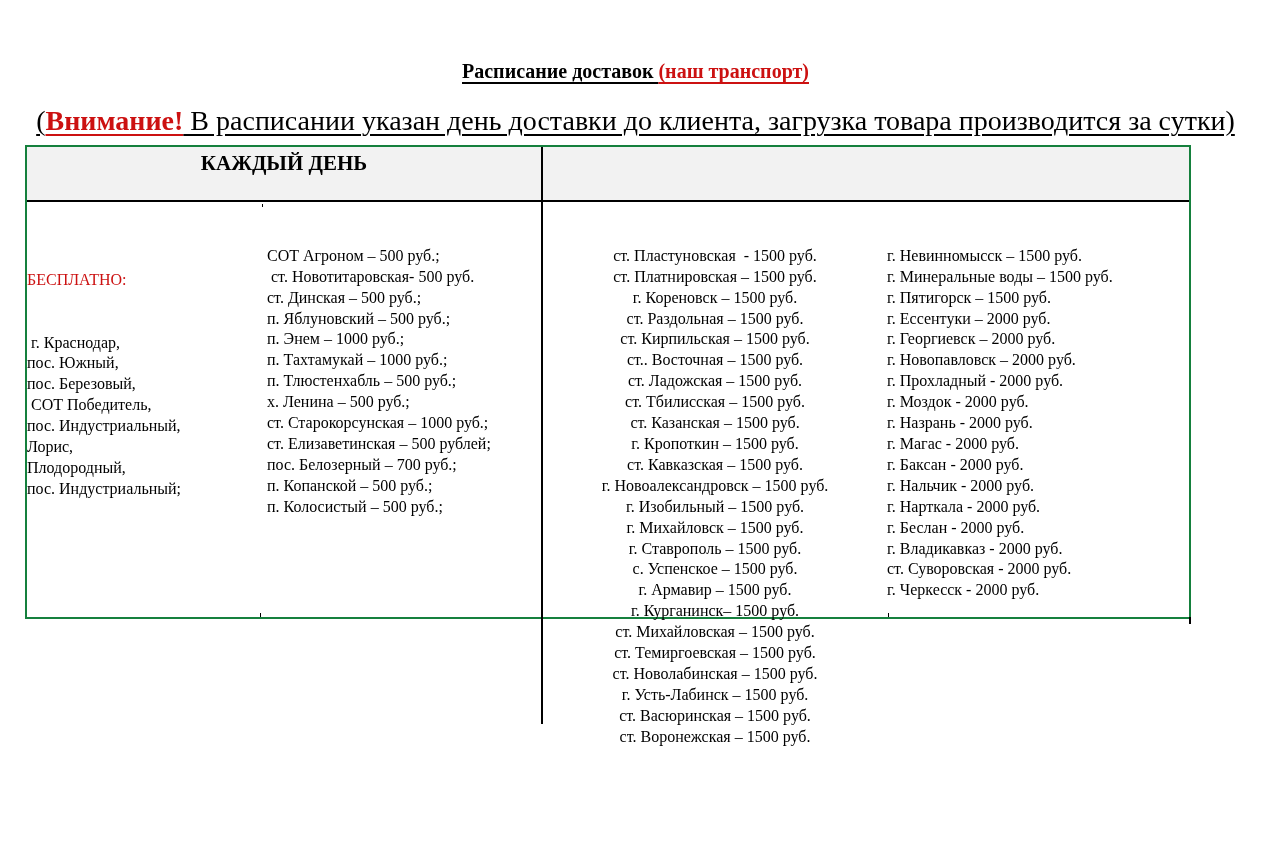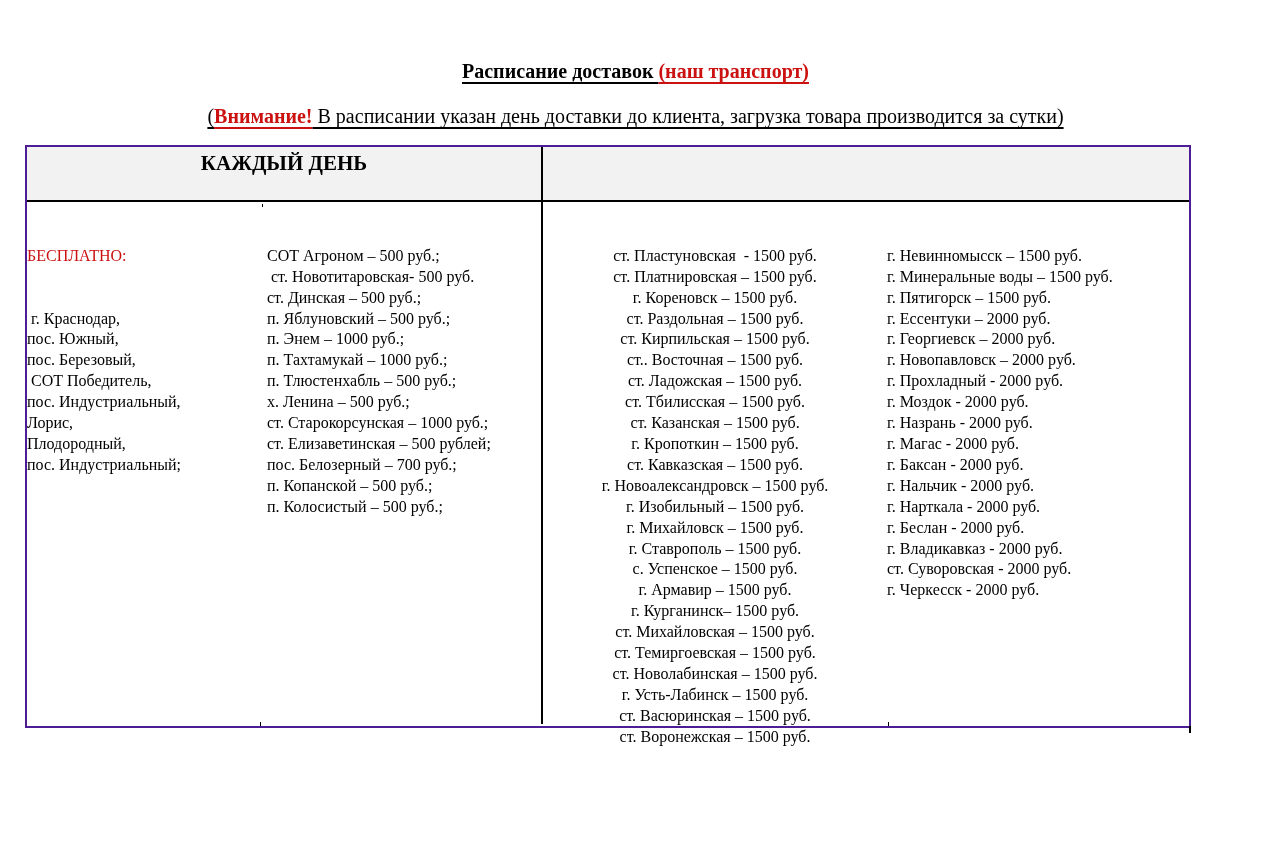--- a/index.html
+++ b/index.html
@@ -12,7 +12,7 @@
     overflow: hidden;
   }
   .u { text-decoration: underline; text-decoration-thickness: 2px; text-underline-offset: 4px; }
-  .red { color: var(--red, #cc1111); }
+  .red { color: var(--red, #cc1111); margin-top: 24px; }
 
   .title {
     position: absolute; top: 60px; left: 0; right: 0;

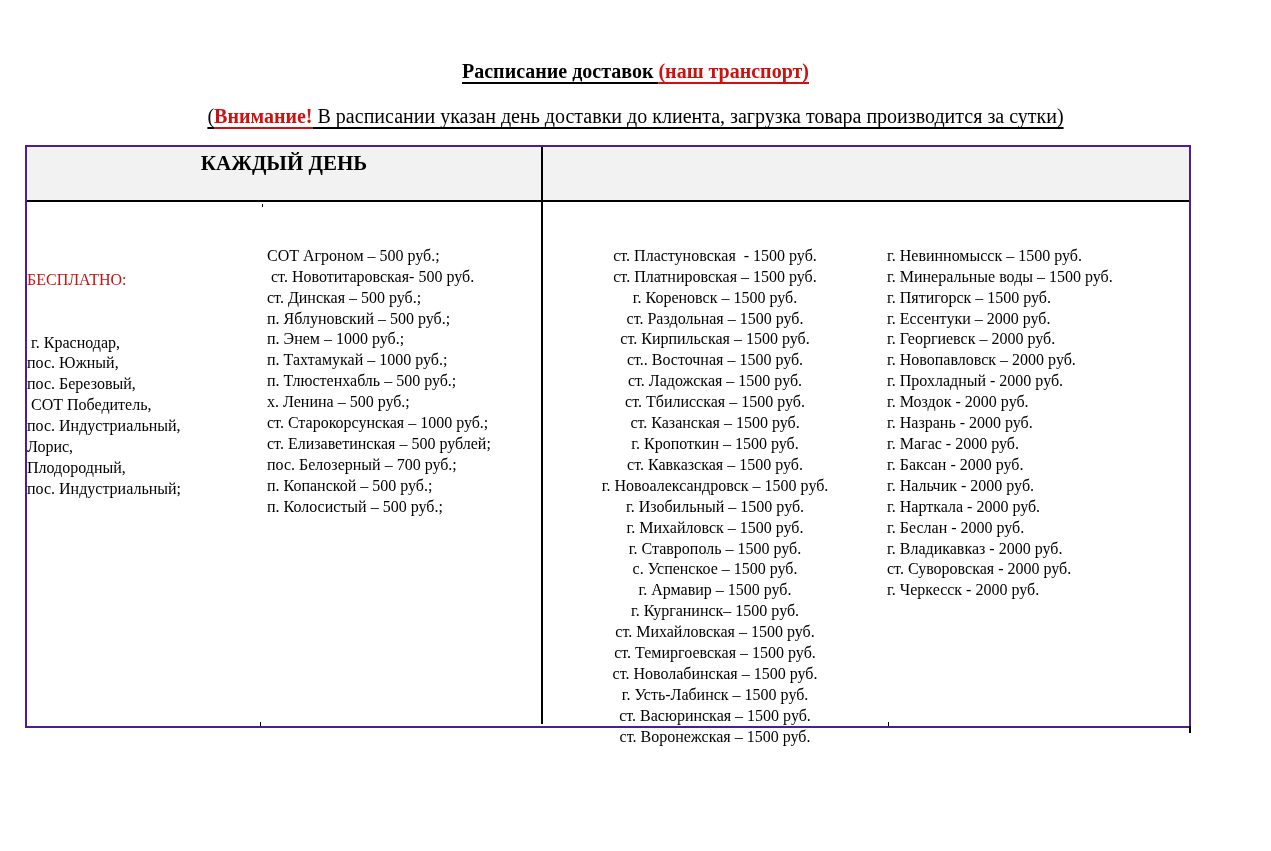--- a/index.html
+++ b/index.html
@@ -21,7 +21,7 @@
   }
   .notice {
     position: absolute; top: 105px; left: 0; right: 0;
-    text-align: center; font-size: 20px;
+    text-align: center; font-size: 28px;
     white-space: pre;
   }
   .notice .warn { font-weight: bold; }

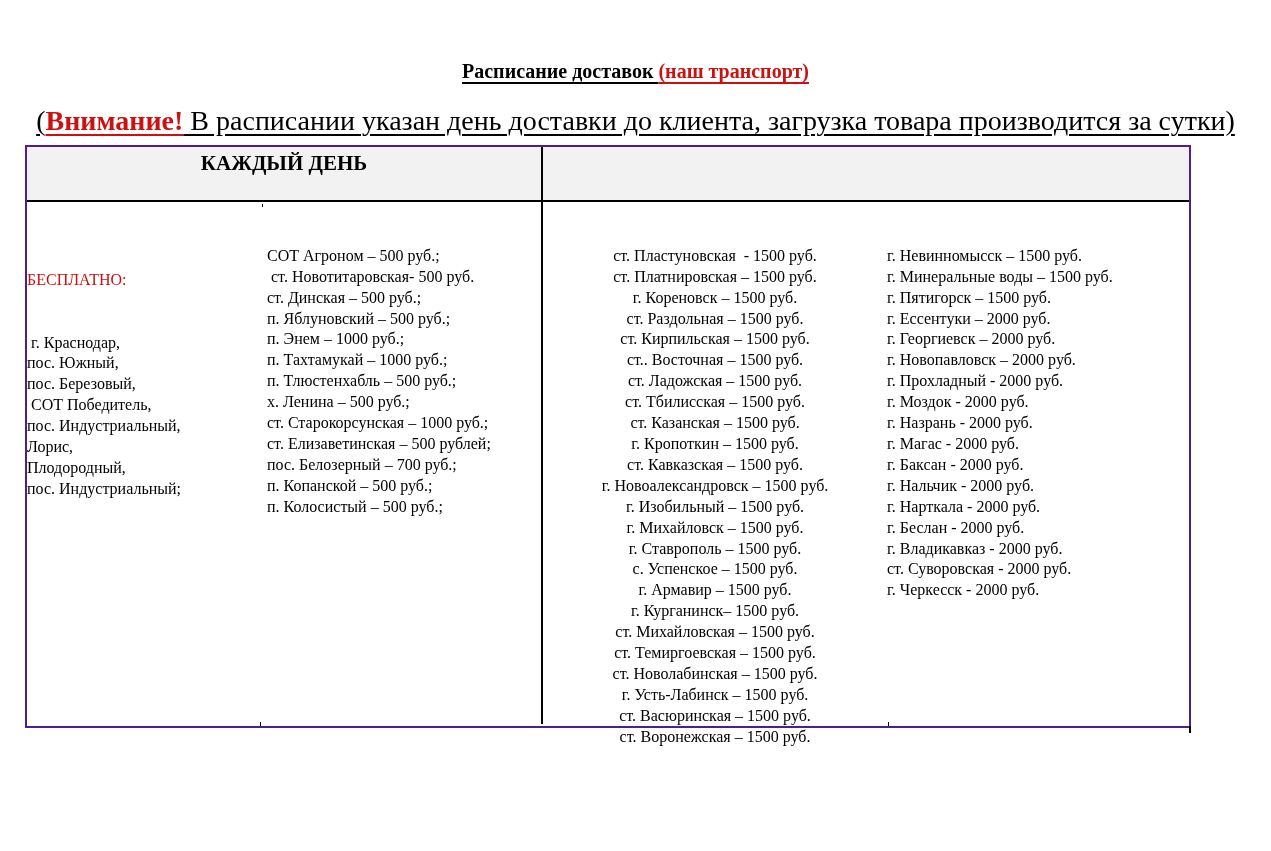--- a/index.html
+++ b/index.html
@@ -28,8 +28,8 @@
 
   .dtable {
     position: absolute; left: 25px; top: 145px;
-    width: 1166px; height: 583px;
-    border: 2px solid #4c1d95;
+    width: 1166px; height: 474px;
+    border: 2px solid #15803d;
   }
   .thead {
     display: flex; height: 55px;

